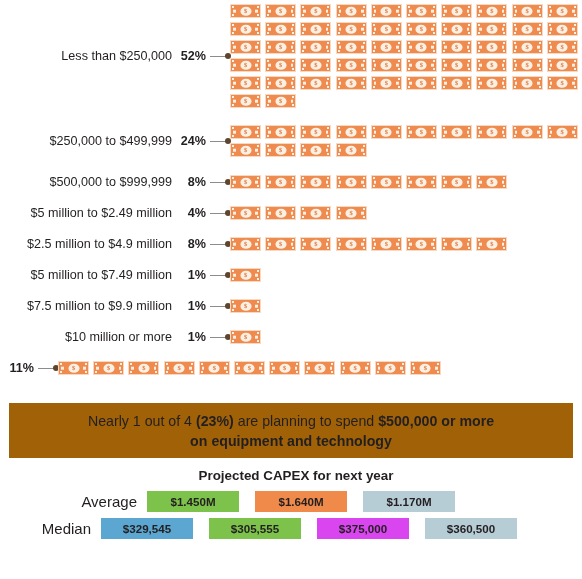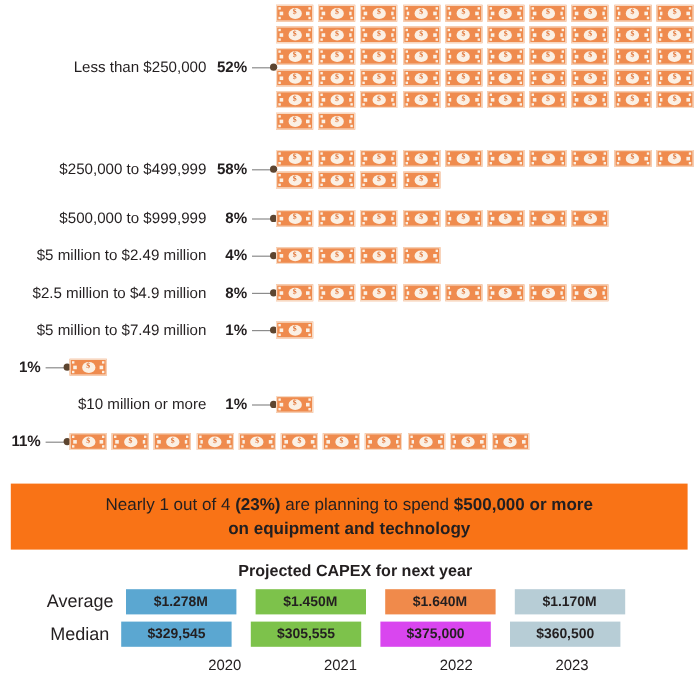--- a/index.html
+++ b/index.html
@@ -693,7 +693,7 @@
     </div>
     <div class="picto-row" style="top: 125px;">
       <div class="picto-label">$250,000 to $499,999</div>
-      <div class="picto-pct">58%</div>
+      <div class="picto-pct">24%</div>
       <div class="leader"></div>
       <div class="bills">
         <div class="bill">

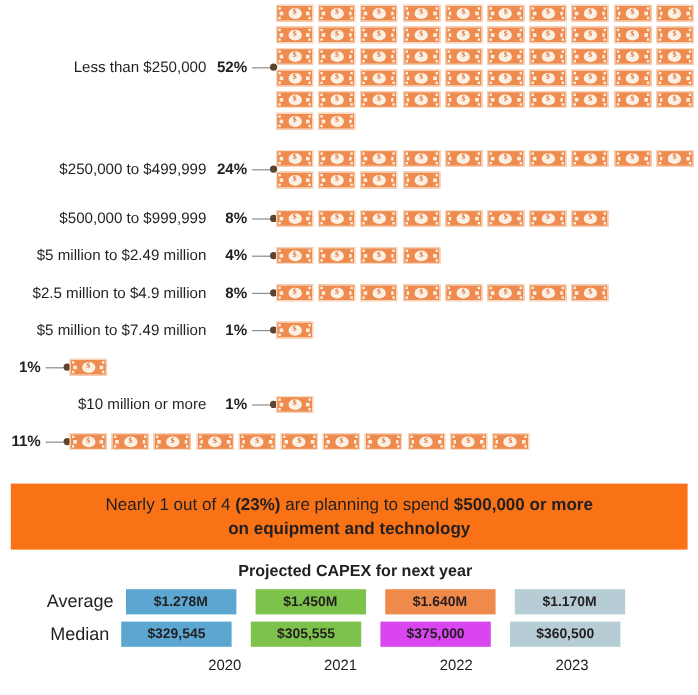--- a/index.html
+++ b/index.html
@@ -1042,6 +1042,7 @@
       </div>
     </div>
     <div class="picto-row" style="top: 298px;">
+      <div class="picto-label">$7.5 million to $9.9 million</div>
       <div class="picto-pct">1%</div>
       <div class="leader"></div>
       <div class="bills">

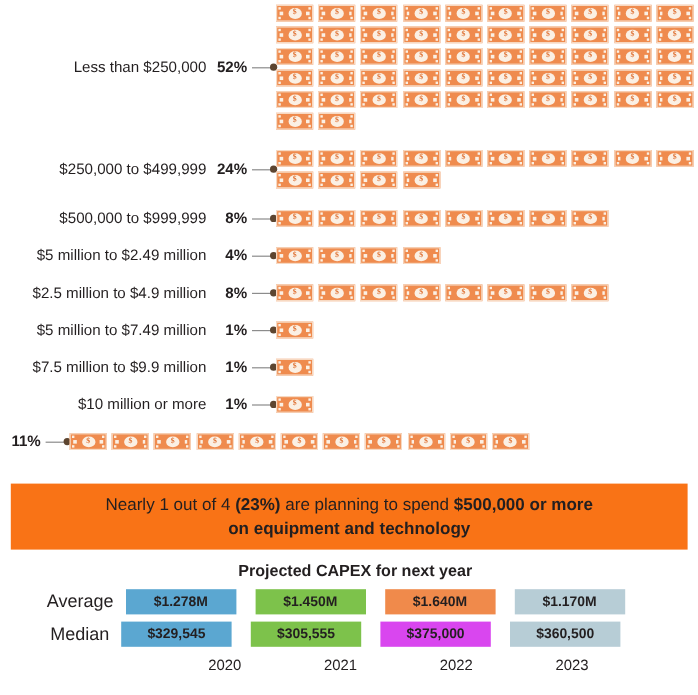--- a/index.html
+++ b/index.html
@@ -142,7 +142,7 @@
     top: 403px;
     width: 564px;
     height: 55px;
-    background: #f97316;
+    background: #a16207;
     display: flex;
     align-items: center;
     justify-content: center;

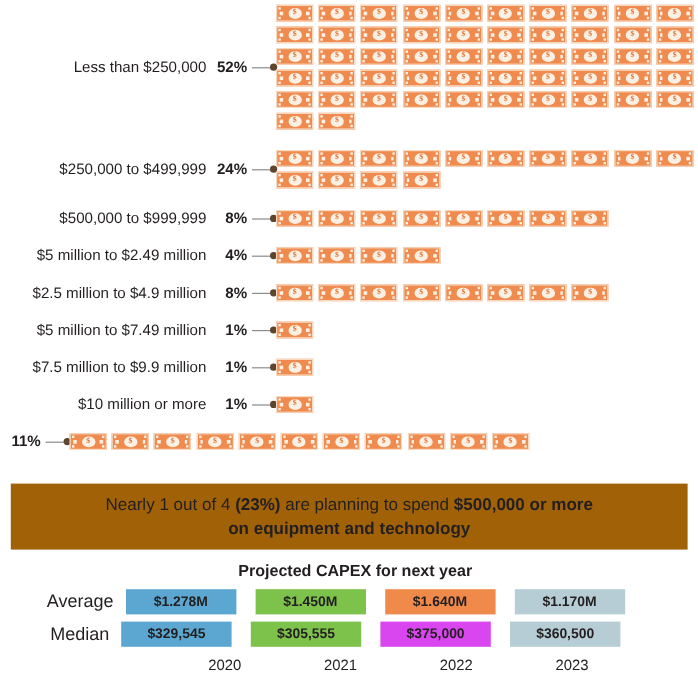--- a/index.html
+++ b/index.html
@@ -1192,7 +1192,6 @@
   <div class="capex-row">
     <div class="capex-rowlabel">Average</div>
     <div class="capex-cells" id="capex-average-cells">
-        <div class="capex-cell" style="background: rgb(91, 167, 209);">$1.278M</div>
         <div class="capex-cell" style="background: rgb(125, 194, 75);">$1.450M</div>
         <div class="capex-cell" style="background: rgb(240, 138, 75);">$1.640M</div>
         <div class="capex-cell" style="background: rgb(183, 205, 214);">$1.170M</div>

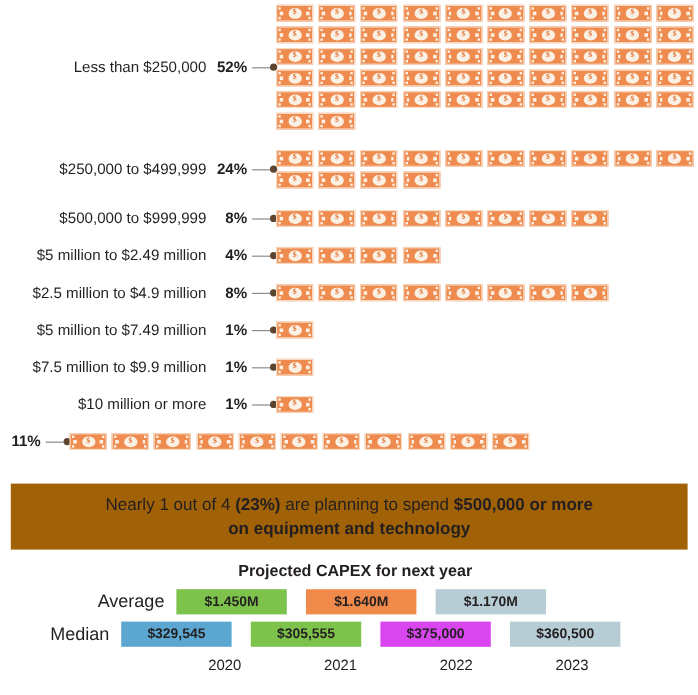--- a/index.html
+++ b/index.html
@@ -1206,12 +1206,6 @@
         <div class="capex-cell" style="background: rgb(183, 205, 214);">$360,500</div>
       </div>
   </div>
-  <div class="capex-years" id="capex-years">
-      <div class="capex-year">2020</div>
-      <div class="capex-year">2021</div>
-      <div class="capex-year">2022</div>
-      <div class="capex-year">2023</div>
-    </div>
 </div>
 
 </body></html>

